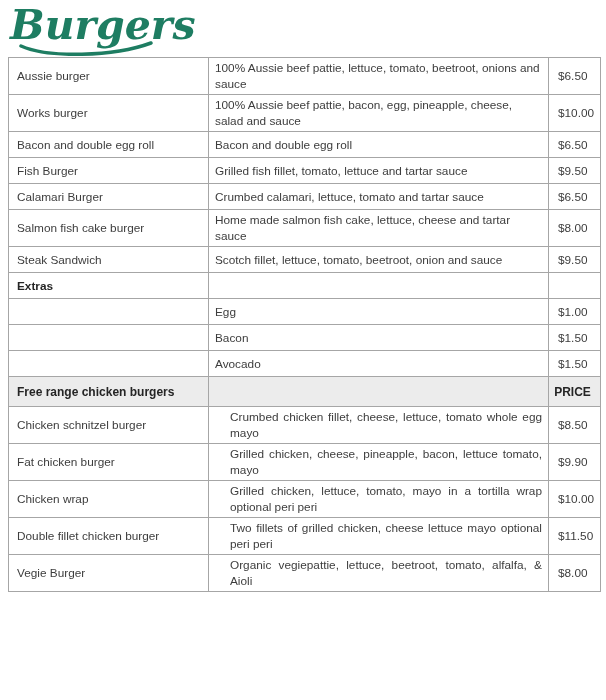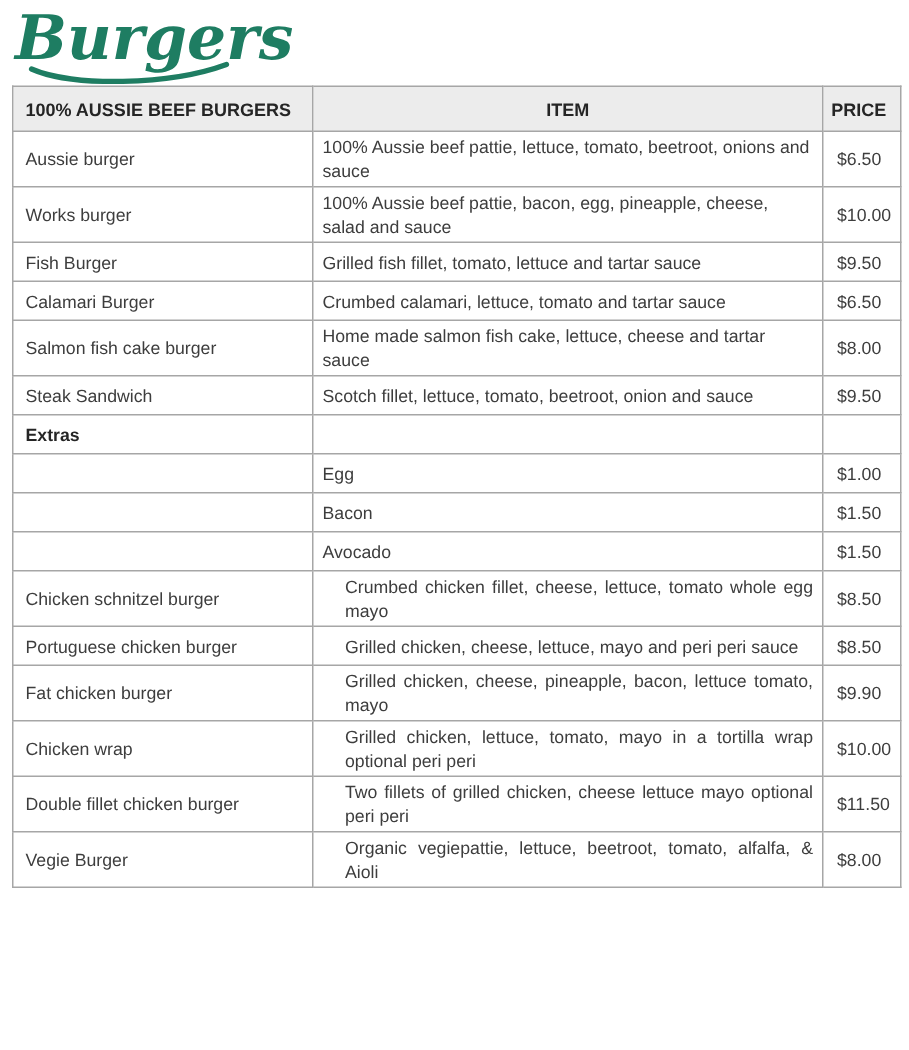--- a/index.html
+++ b/index.html
@@ -83,11 +83,6 @@
         <col class="c3">
     </colgroup>
     <tbody id="menu-body">
-        <tr class="section-header">
-          <td class="name-cell">100% AUSSIE BEEF BURGERS</td>
-          <td class="desc-cell">ITEM</td>
-          <td class="price-cell">PRICE</td>
-        </tr>
         <tr class="">
           <td class="name-cell">Aussie burger</td>
           <td class="desc-cell">100% Aussie beef pattie, lettuce, tomato, beetroot, onions and sauce</td>

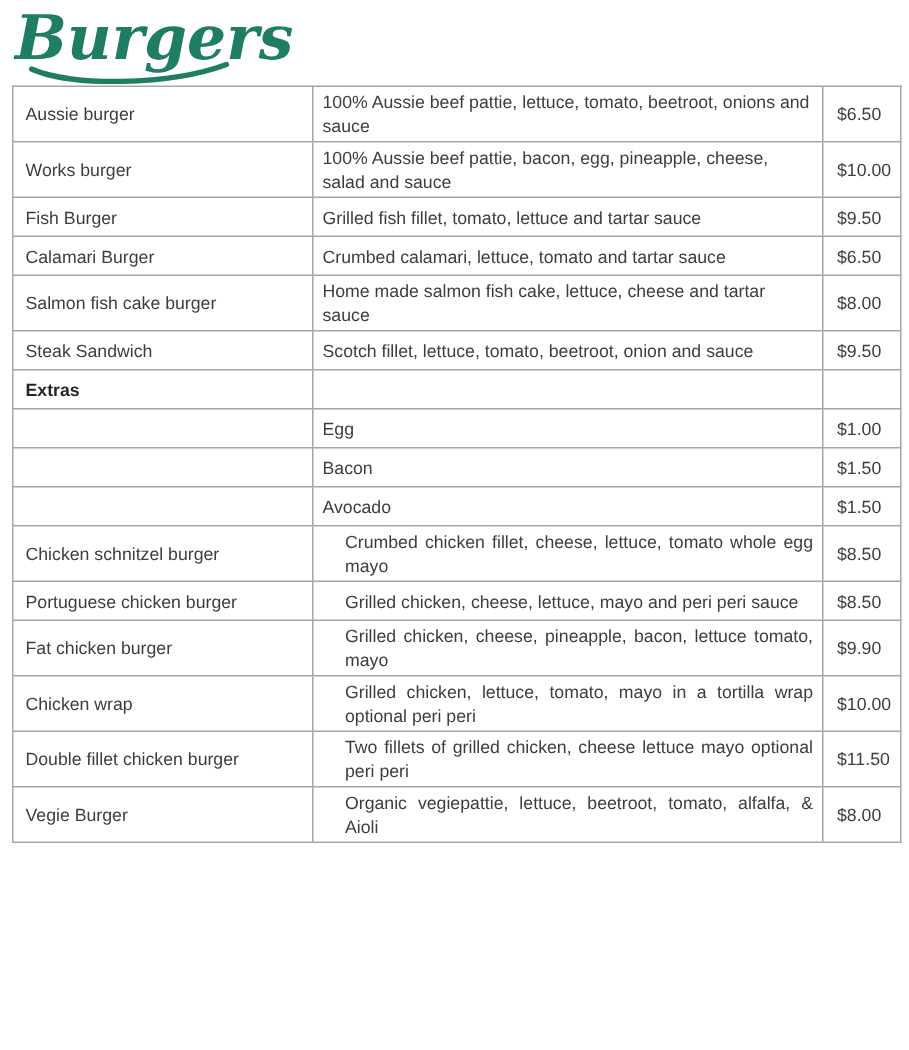--- a/index.html
+++ b/index.html
@@ -94,6 +94,11 @@
           <td class="price-cell">$10.00</td>
         </tr>
         <tr class="">
+          <td class="name-cell">Bacon and double egg roll</td>
+          <td class="desc-cell">Bacon and double egg roll</td>
+          <td class="price-cell">$6.50</td>
+        </tr>
+        <tr class="">
           <td class="name-cell">Fish Burger</td>
           <td class="desc-cell">Grilled fish fillet, tomato, lettuce and tartar sauce</td>
           <td class="price-cell">$9.50</td>

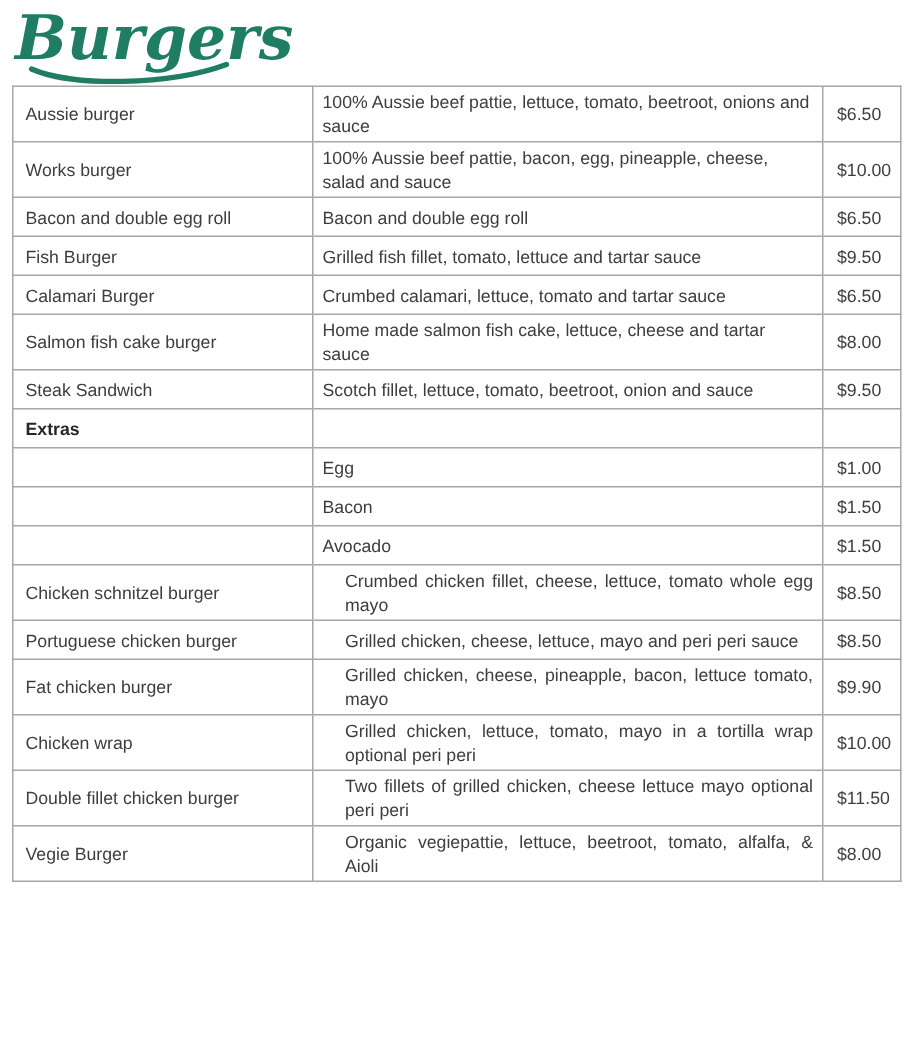--- a/index.html
+++ b/index.html
@@ -138,6 +138,11 @@
           <td class="desc-cell">Avocado</td>
           <td class="price-cell">$1.50</td>
         </tr>
+        <tr class="section-header">
+          <td class="name-cell">Free range chicken burgers</td>
+          <td class="desc-cell"></td>
+          <td class="price-cell">PRICE</td>
+        </tr>
         <tr class="">
           <td class="name-cell">Chicken schnitzel burger</td>
           <td class="desc-cell justify">Crumbed chicken fillet, cheese, lettuce, tomato whole egg mayo</td>

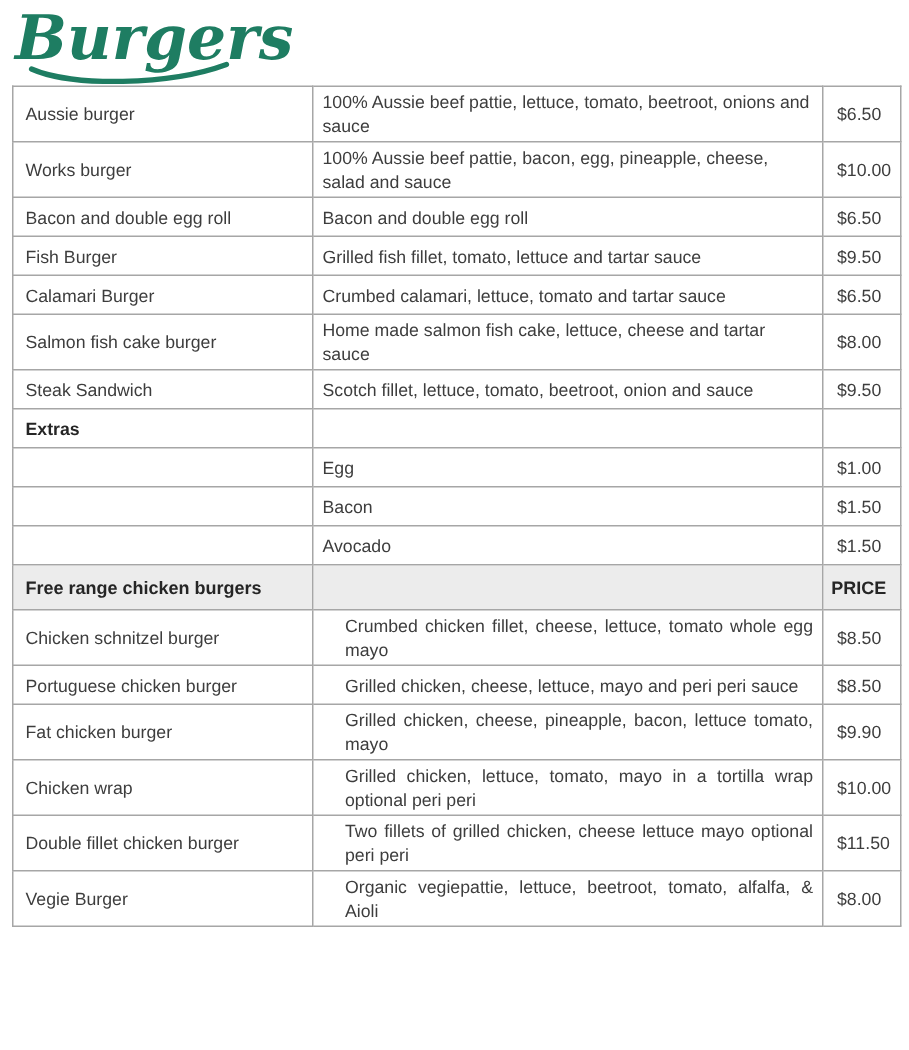--- a/index.html
+++ b/index.html
@@ -149,11 +149,6 @@
           <td class="price-cell">$8.50</td>
         </tr>
         <tr class="">
-          <td class="name-cell">Portuguese chicken burger</td>
-          <td class="desc-cell justify">Grilled chicken, cheese, lettuce, mayo and peri peri sauce</td>
-          <td class="price-cell">$8.50</td>
-        </tr>
-        <tr class="">
           <td class="name-cell">Fat chicken burger</td>
           <td class="desc-cell justify">Grilled chicken, cheese, pineapple, bacon, lettuce tomato, mayo</td>
           <td class="price-cell">$9.90</td>

